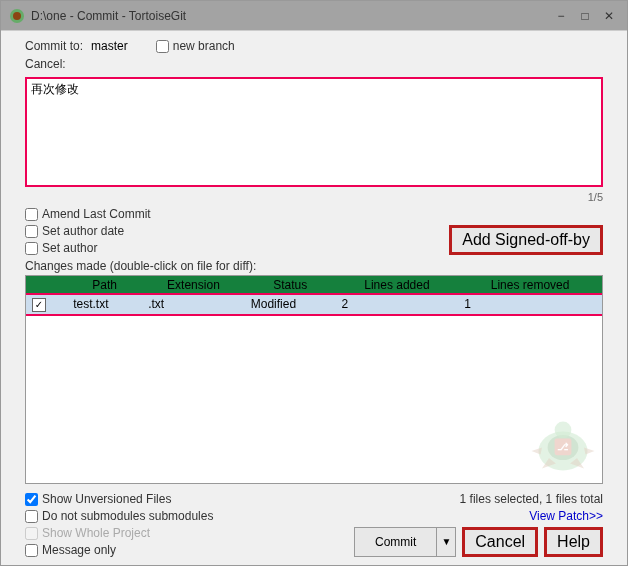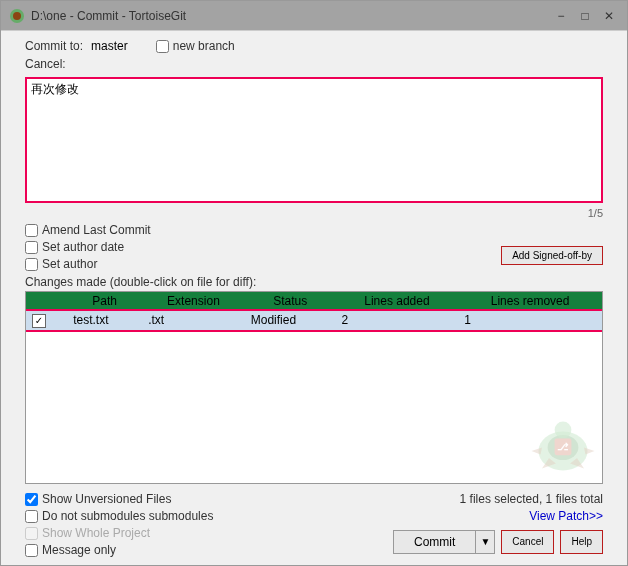--- a/index.html
+++ b/index.html
@@ -90,7 +90,7 @@
     }
     .message-textarea {
       width: 100%;
-      height: 126px;
+      height: 110px;
       border: 1px solid #999;
       resize: none;
       font-size: 12px;

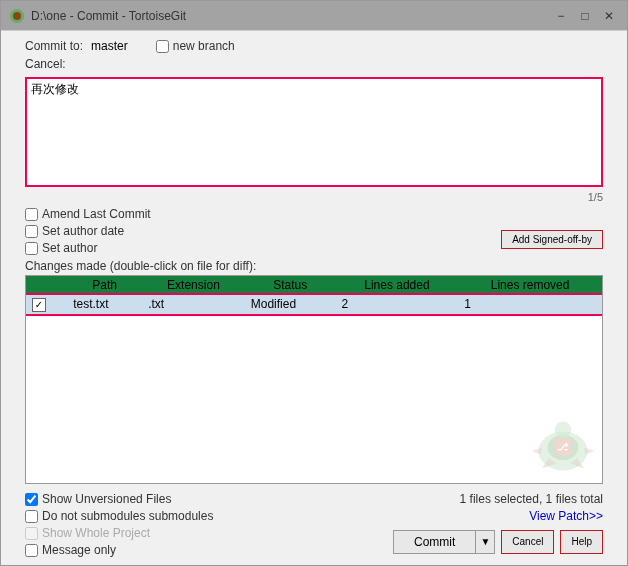--- a/index.html
+++ b/index.html
@@ -113,10 +113,10 @@
     }
     .btn {
       background: #e8e8e8;
-      border: 1px solid #b91c1c;
+      border: 3px solid #b91c1c;
       padding: 3px 10px;
       cursor: pointer;
-      font-size: 10px;
+      font-size: 16px;
       font-family: inherit;
     }
     .changes-section {

